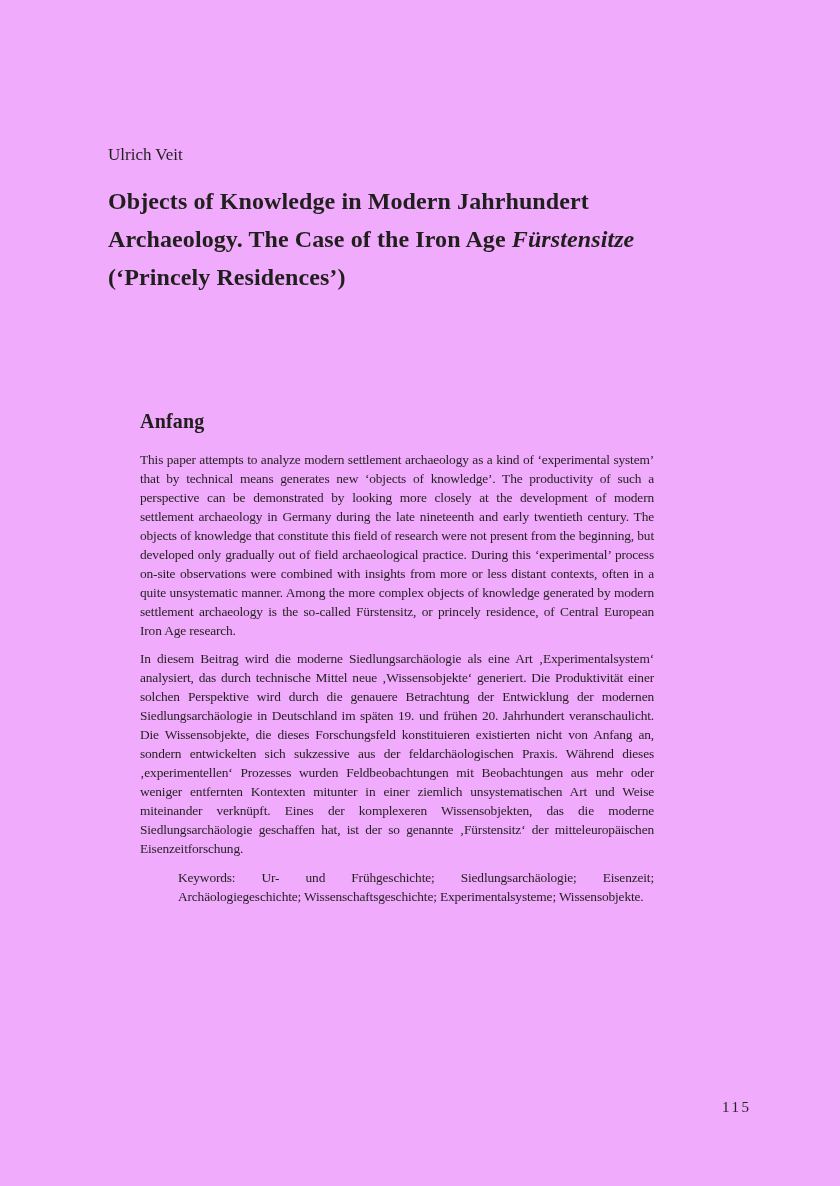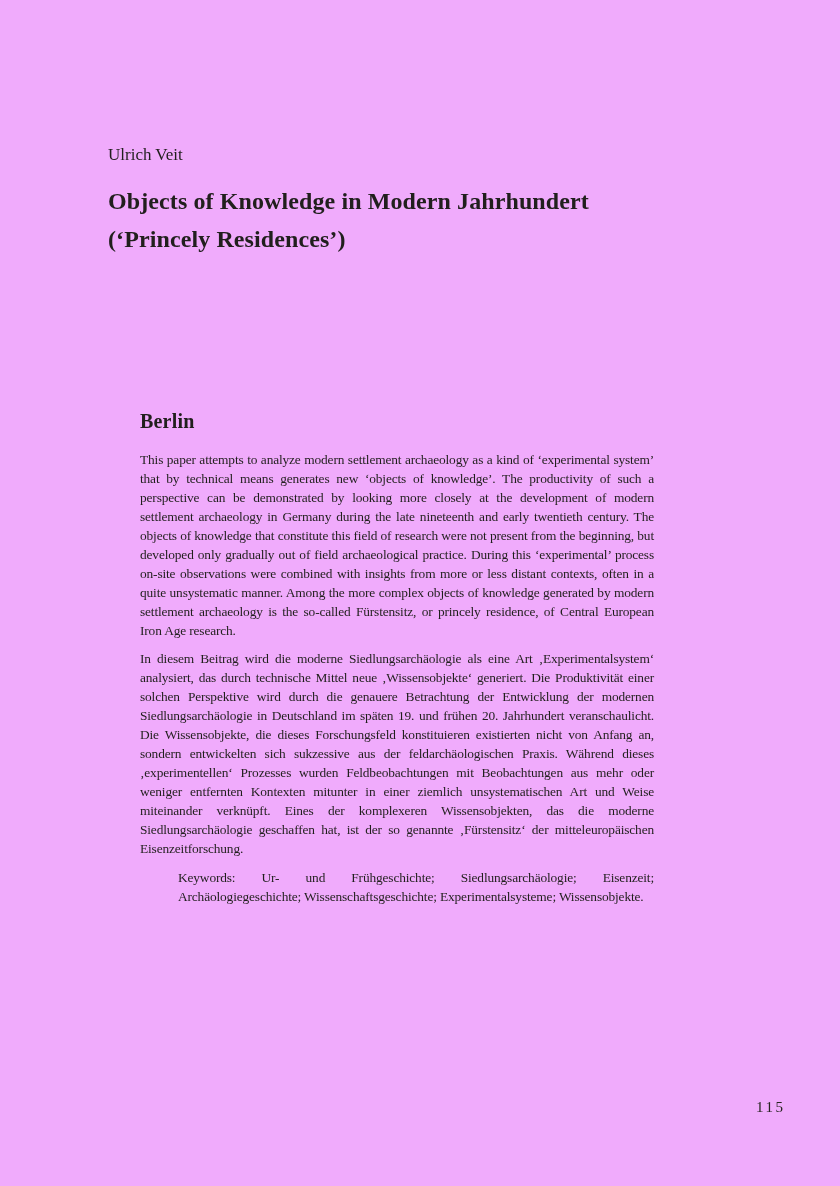--- a/index.html
+++ b/index.html
@@ -90,6 +90,9 @@
 
   <h1 class="title">
     <span class="t-line">Objects of Knowledge in Modern Jahrhundert</span>
+    <span class="t-line">
+      <span>Archaeology. The Case of the Iron Age </span><em>Fürstensitze</em>
+    </span>
     <span class="t-line">(‘Princely Residences’)</span>
   </h1>
 

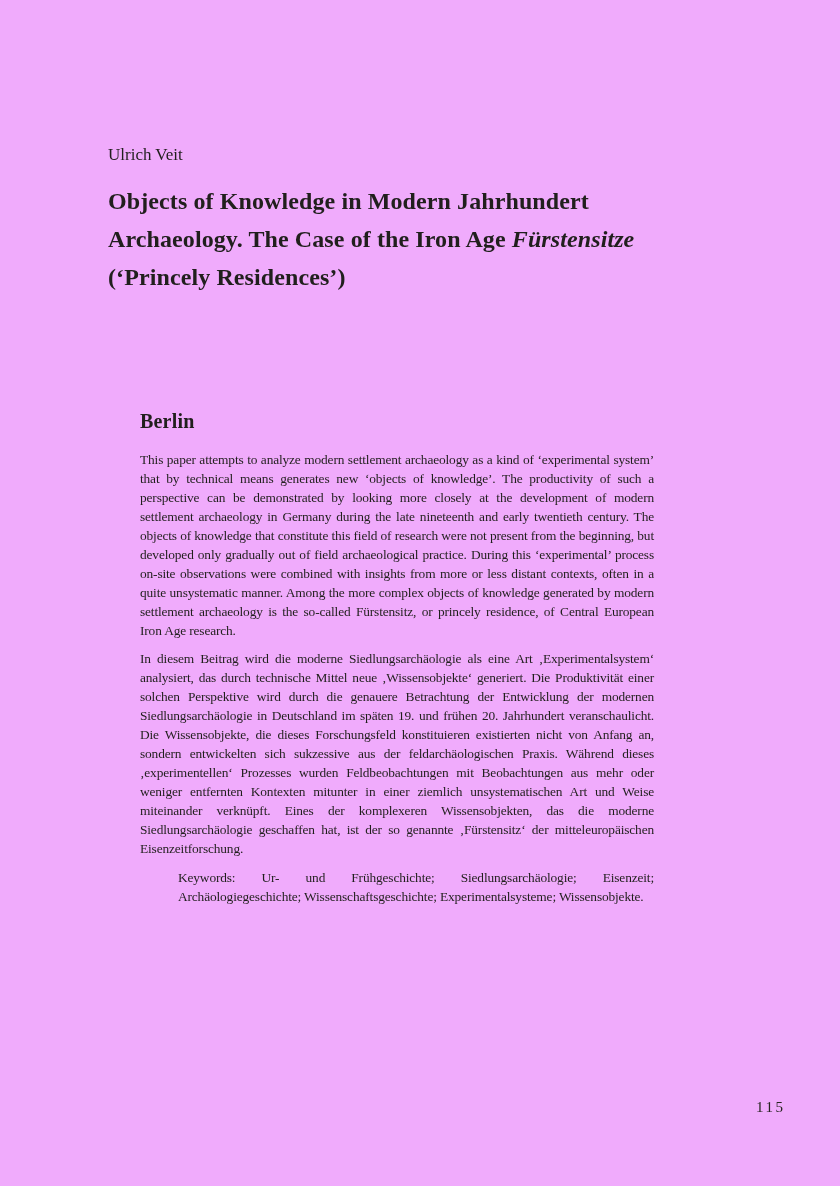--- a/index.html
+++ b/index.html
@@ -98,7 +98,7 @@
 
   <div class="content">
 
-    <h2 class="summary-heading">Berlin</h2>
+    <h2 class="summary-heading">Anfang</h2>
 
     <p class="body-para">This paper attempts to analyze modern settlement archaeology as a kind of ‘experimental system’ that by technical means generates new ‘objects of knowledge’. The productivity of such a perspective can be demonstrated by looking more closely at the development of modern settlement archaeology in Germany during the late nineteenth and early twentieth century. The objects of knowledge that constitute this field of research were not present from the beginning, but developed only gradually out of field archaeological practice. During this ‘experimental’ process on-site observations were combined with insights from more or less distant contexts, often in a quite unsystematic manner. Among the more complex objects of knowledge generated by modern settlement archaeology is the so-called Fürstensitz, or princely residence, of Central European Iron Age research.</p>
 

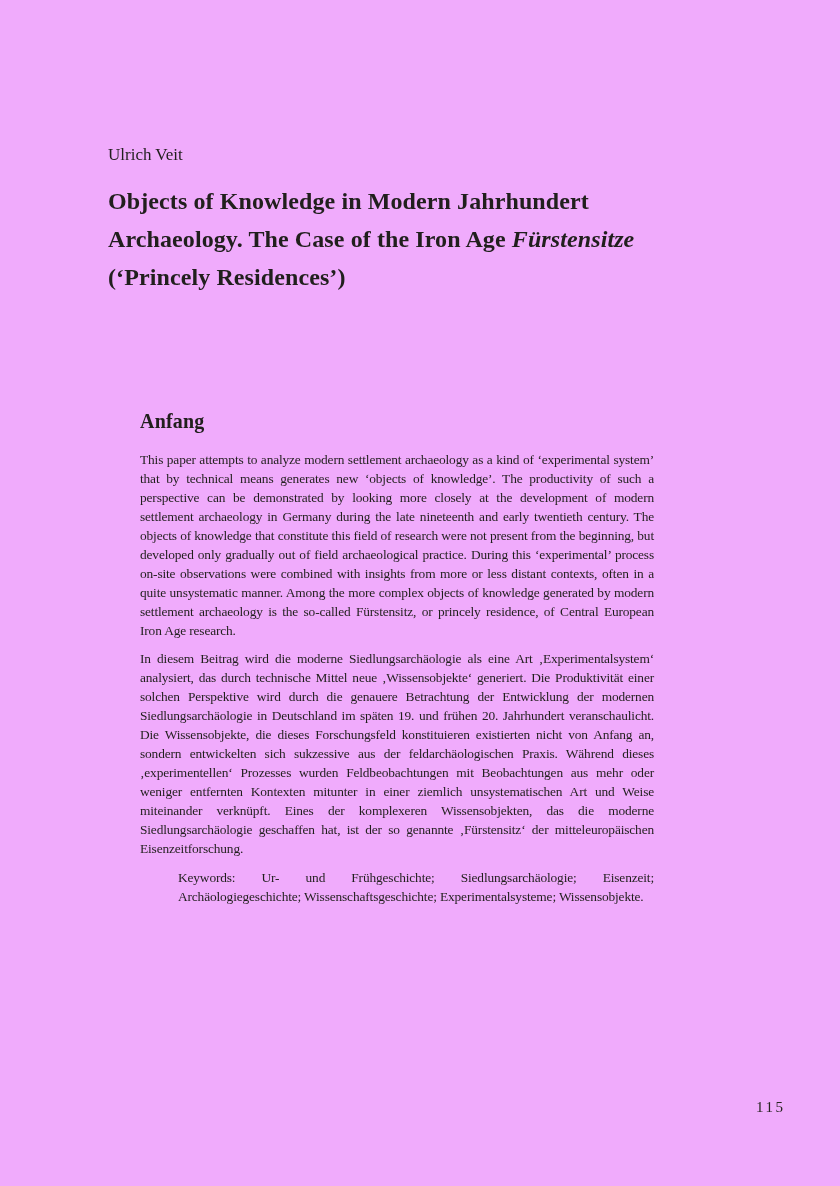--- a/index.html
+++ b/index.html
@@ -74,7 +74,7 @@
   }
   .page-number {
     position: absolute;
-    left: 756px;
+    left: 722px;
     top: 1099px;
     font-size: 15px;
     letter-spacing: 2.5px;

